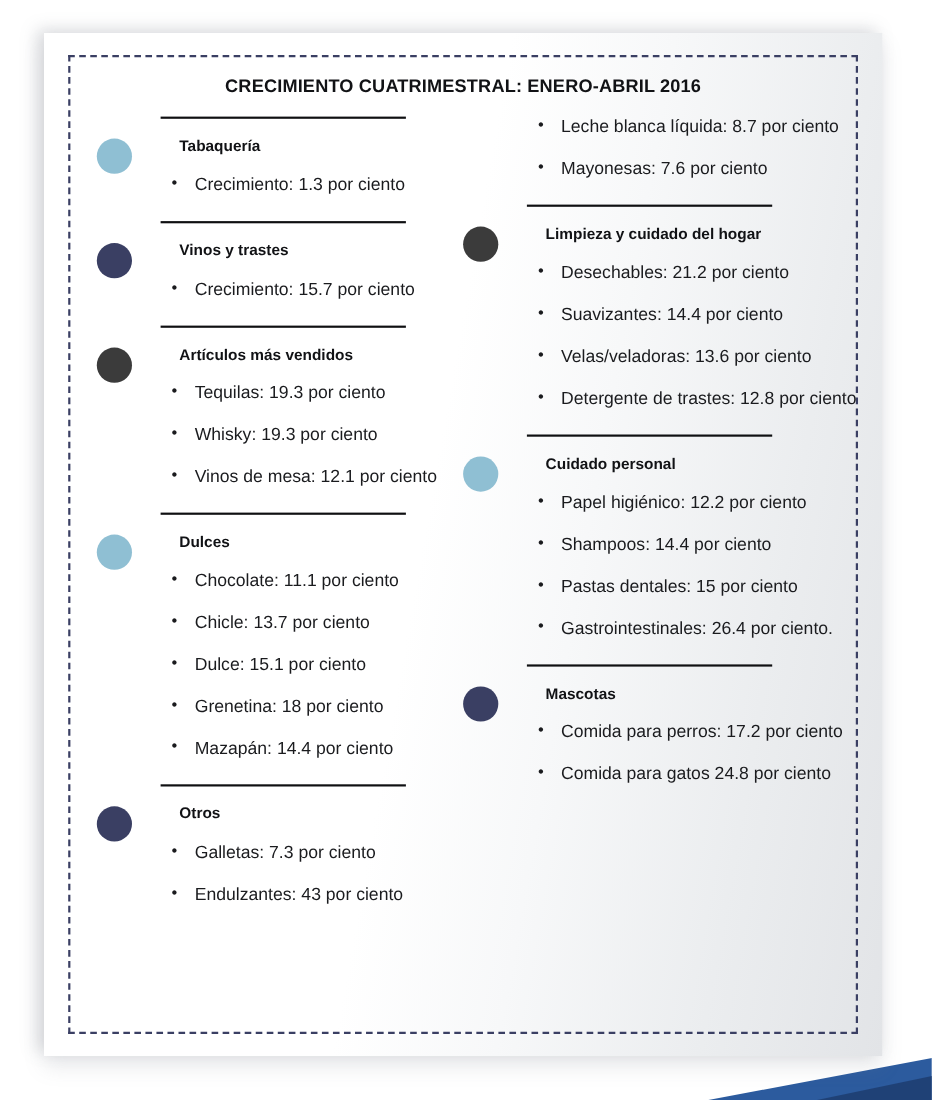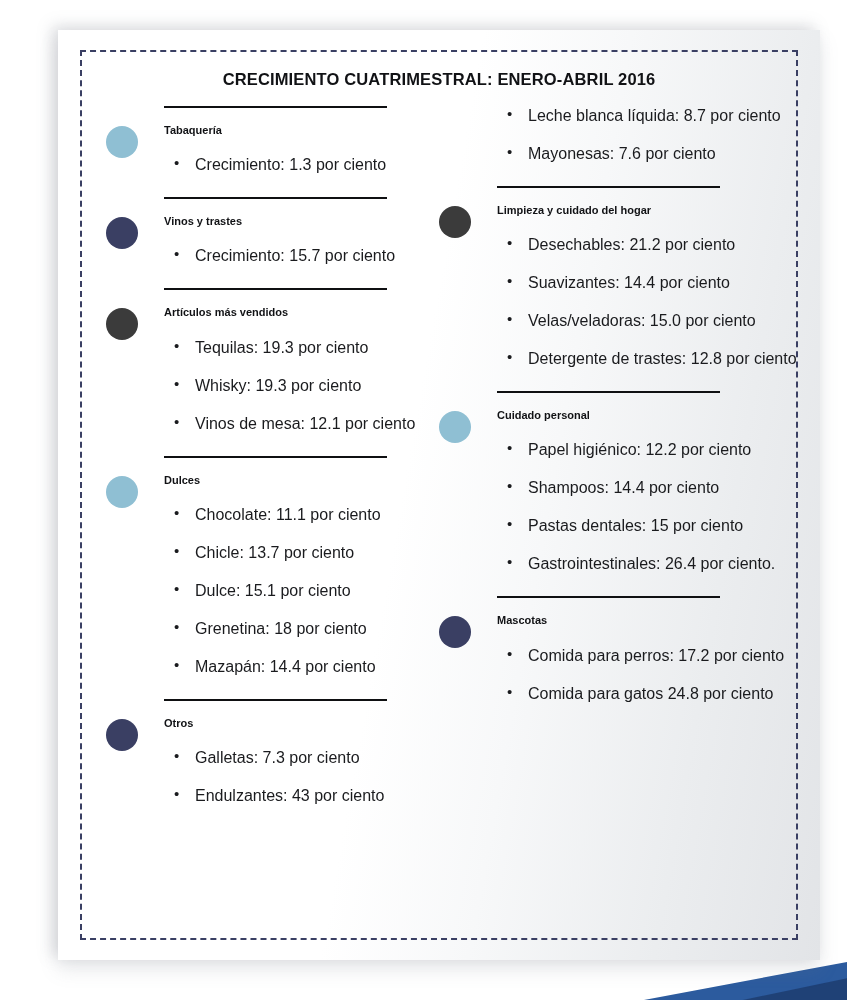--- a/index.html
+++ b/index.html
@@ -50,7 +50,7 @@
   
   #paper {
     position: absolute;
-    left: 58px;
+    left: 40px;
     top: 30px;
     width: 762px;
     height: 930px;

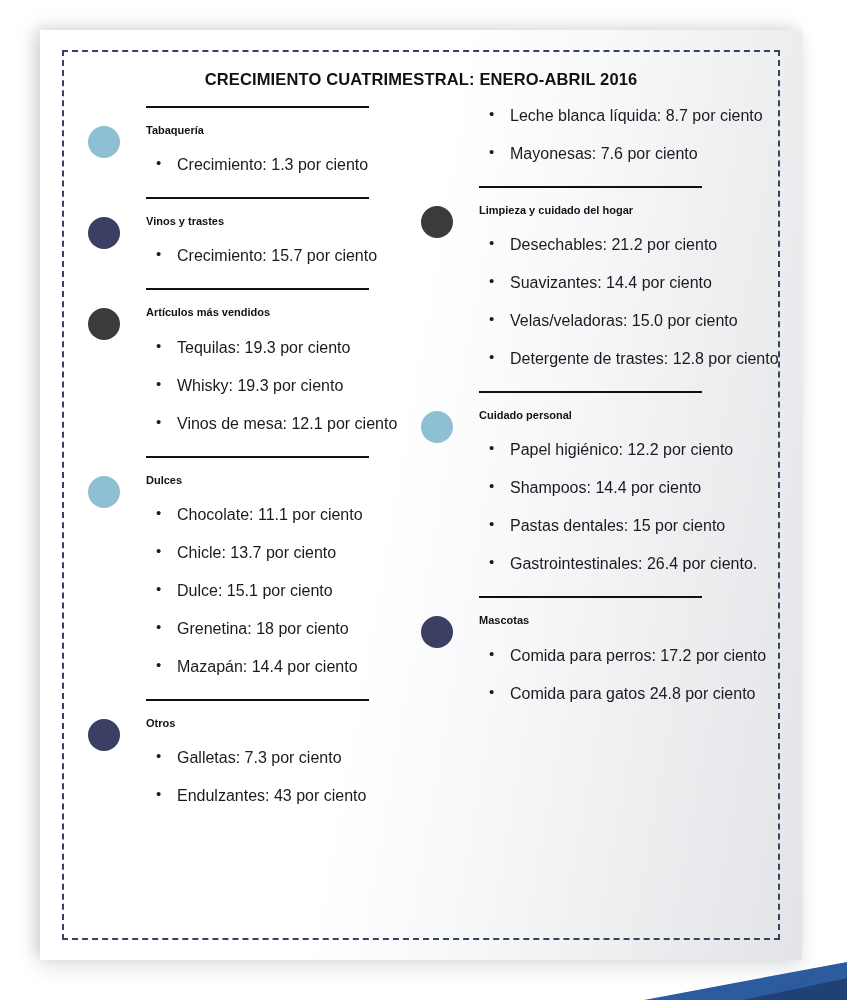--- a/index.html
+++ b/index.html
@@ -130,11 +130,11 @@
   }
 
   .section-title {
-    font-size: 11px;
+    font-size: 14px;
     font-weight: bold;
     color: #111215;
     line-height: 1.2;
-    margin: 0 0 4px 0;
+    margin: 0 0 4px 17px;
   }
 
   

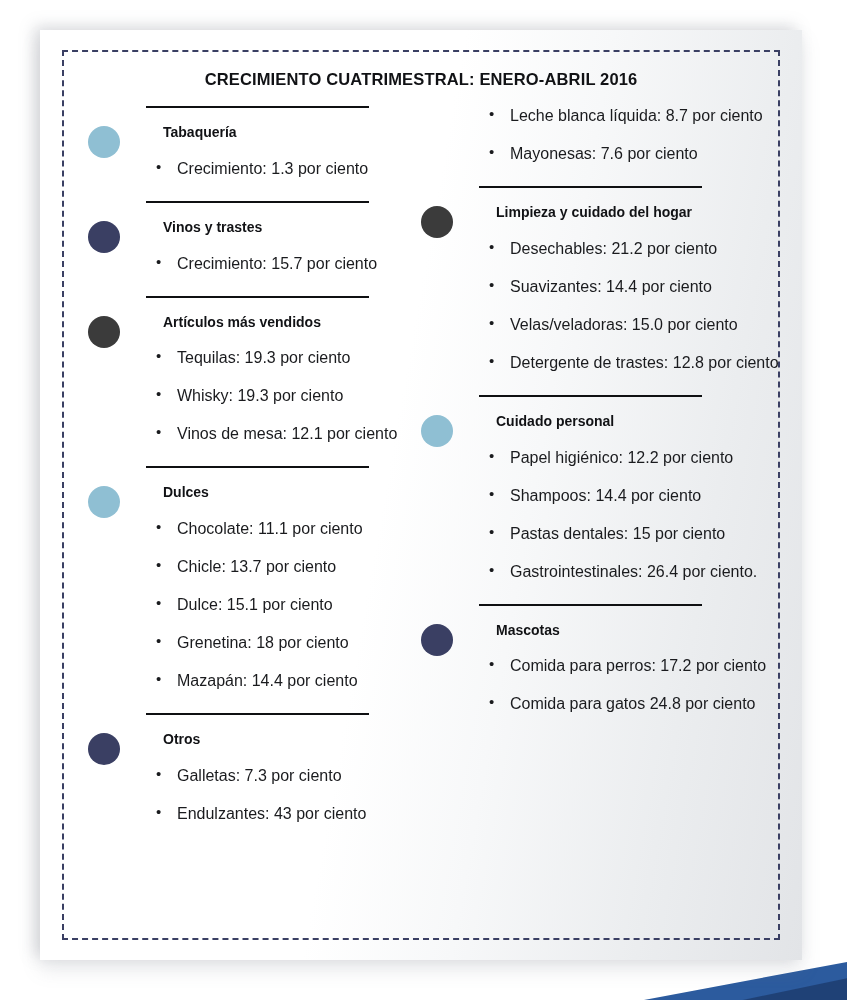--- a/index.html
+++ b/index.html
@@ -242,7 +242,7 @@
           <ul class="items">
             <li>Desechables: 21.2 por ciento</li>
             <li>Suavizantes: 14.4 por ciento</li>
-            <li>Velas/veladoras: 15.0 por ciento</li>
+            <li>Velas/veladoras: 13.6 por ciento</li>
             <li>Detergente de trastes: 12.8 por ciento</li>
           </ul>
         </div>

